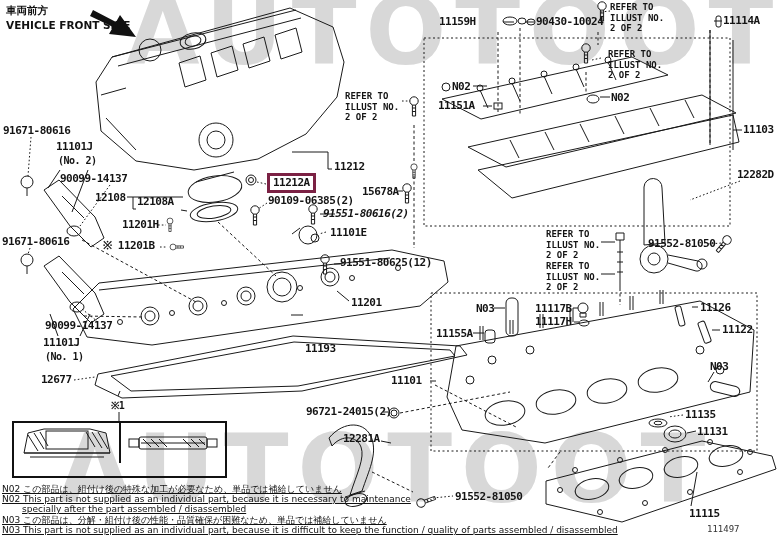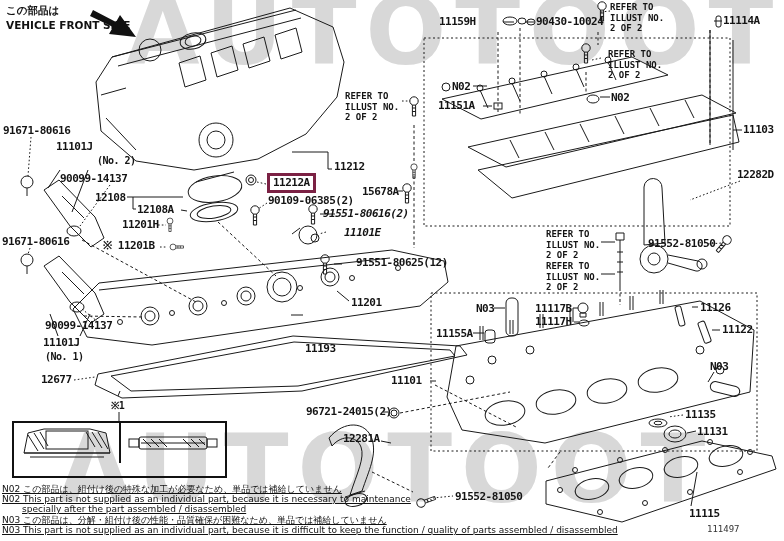--- a/index.html
+++ b/index.html
@@ -35,7 +35,7 @@
   <div class="wm" style="left:126px;top:-16px;">AUTOTOOT</div>
   <div class="wm" style="left:58px;top:422px;">AUTOTOOT</div>
 
-  <div class="vf" style="left:6px;top:4px;">この部品は</div>
+  <div class="vf" style="left:6px;top:4px;">車両前方</div>
   <div class="vf" style="left:6px;top:19px;">VEHICLE FRONT SIDE</div>
 
   <svg id="art" width="784" height="541" viewBox="0 0 784 541" stroke="#1a1a1a" fill="none" stroke-width="1">

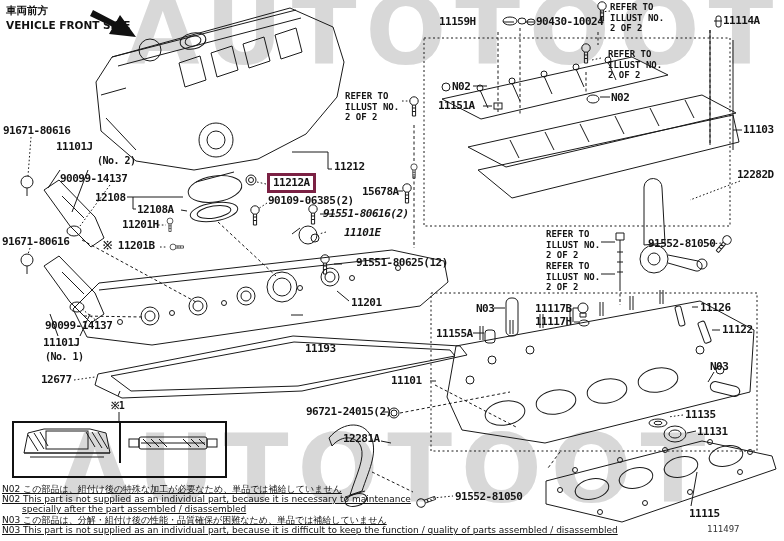--- a/index.html
+++ b/index.html
@@ -247,7 +247,7 @@
   <div id="labels">
       <div class="lbl" style="left: 3px; top: 125px;">91671-80616</div>
       <div class="lbl big" style="left: 56px; top: 141px;">11101J</div>
-      <div class="lbl small" style="left: 58px; top: 156px; margin-left: 39px;">(No. 2)</div>
+      <div class="lbl small" style="left: 58px; top: 156px;">(No. 2)</div>
       <div class="lbl" style="left: 60px; top: 173px;">90099-14137</div>
       <div class="lbl" style="left: 95px; top: 192px;">12108</div>
       <div class="lbl" style="left: 137px; top: 204px;">12108A</div>

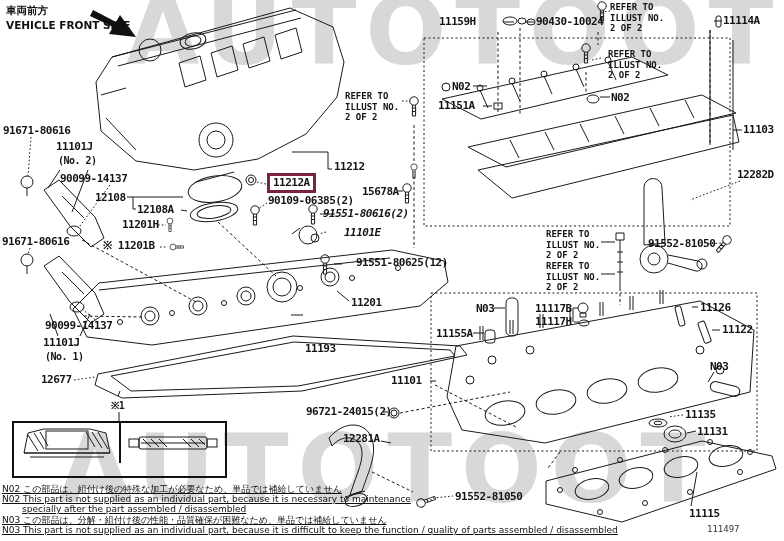--- a/index.html
+++ b/index.html
@@ -250,7 +250,7 @@
       <div class="lbl small" style="left: 58px; top: 156px;">(No. 2)</div>
       <div class="lbl" style="left: 60px; top: 173px;">90099-14137</div>
       <div class="lbl" style="left: 95px; top: 192px;">12108</div>
-      <div class="lbl" style="left: 137px; top: 204px;">12108A</div>
+      <div class="lbl" style="left: 137px; top: 196px;">12108A</div>
       <div class="lbl" style="left: 122px; top: 219px;">11201H</div>
       <div class="lbl" style="left: 103px; top: 240px;">※ 11201B</div>
       <div class="lbl" style="left: 2px; top: 236px;">91671-80616</div>

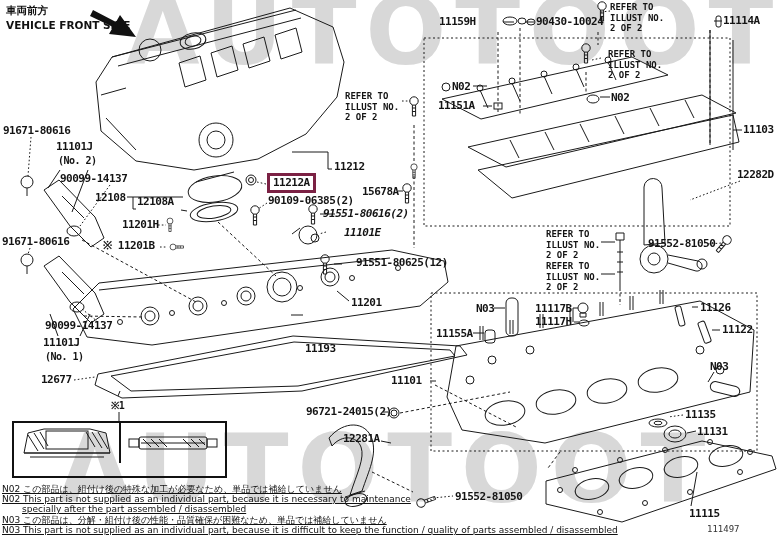--- a/index.html
+++ b/index.html
@@ -264,7 +264,7 @@
       <div class="lbl" style="left: 268px; top: 195px;">90109-06385(2)</div>
       <div class="lbl" style="left: 362px; top: 186px;">15678A</div>
       <div class="lbl" style="left: 323px; top: 208px; font-style: italic;">91551-80616(2)</div>
-      <div class="lbl" style="left: 344px; top: 227px; font-style: italic;">11101E</div>
+      <div class="lbl" style="left: 330px; top: 227px;">11101E</div>
       <div class="lbl" style="left: 356px; top: 257px;">91551-80625(12)</div>
       <div class="lbl" style="left: 351px; top: 297px;">11201</div>
       <div class="lbl" style="left: 305px; top: 310px; margin-top: 33px;">11193</div>

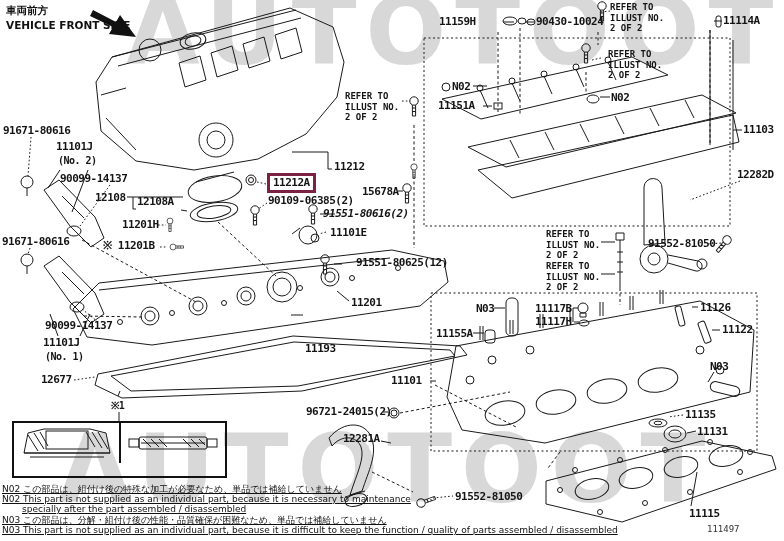--- a/index.html
+++ b/index.html
@@ -265,7 +265,7 @@
       <div class="lbl" style="left: 362px; top: 186px;">15678A</div>
       <div class="lbl" style="left: 323px; top: 208px; font-style: italic;">91551-80616(2)</div>
       <div class="lbl" style="left: 330px; top: 227px;">11101E</div>
-      <div class="lbl" style="left: 356px; top: 257px;">91551-80625(12)</div>
+      <div class="lbl" style="left: 340px; top: 257px;">91551-80625(12)</div>
       <div class="lbl" style="left: 351px; top: 297px;">11201</div>
       <div class="lbl" style="left: 305px; top: 310px; margin-top: 33px;">11193</div>
       <div class="lbl" style="left: 391px; top: 375px;">11101</div>

